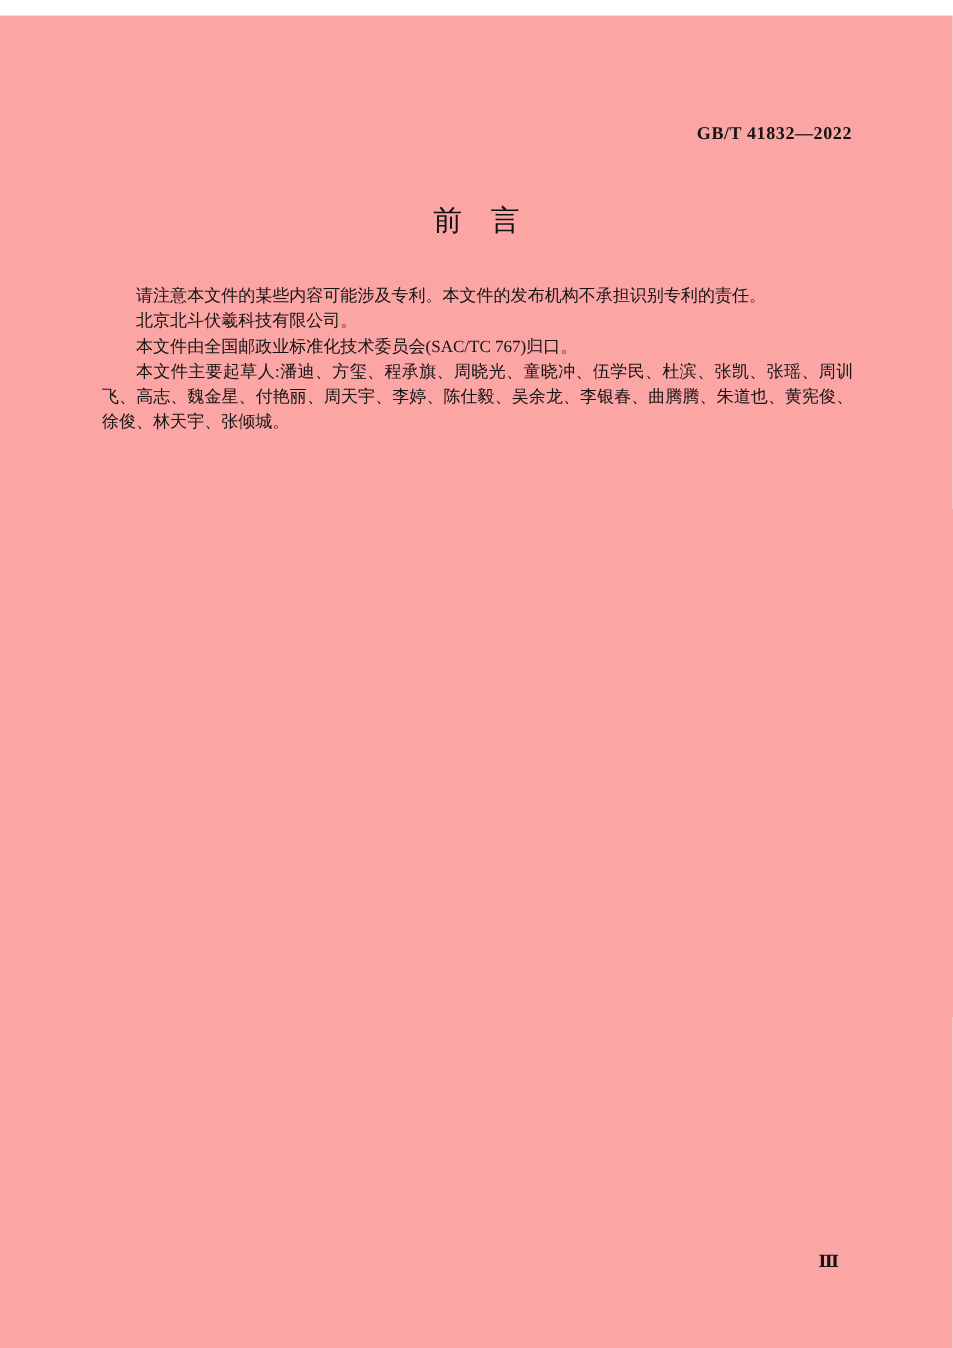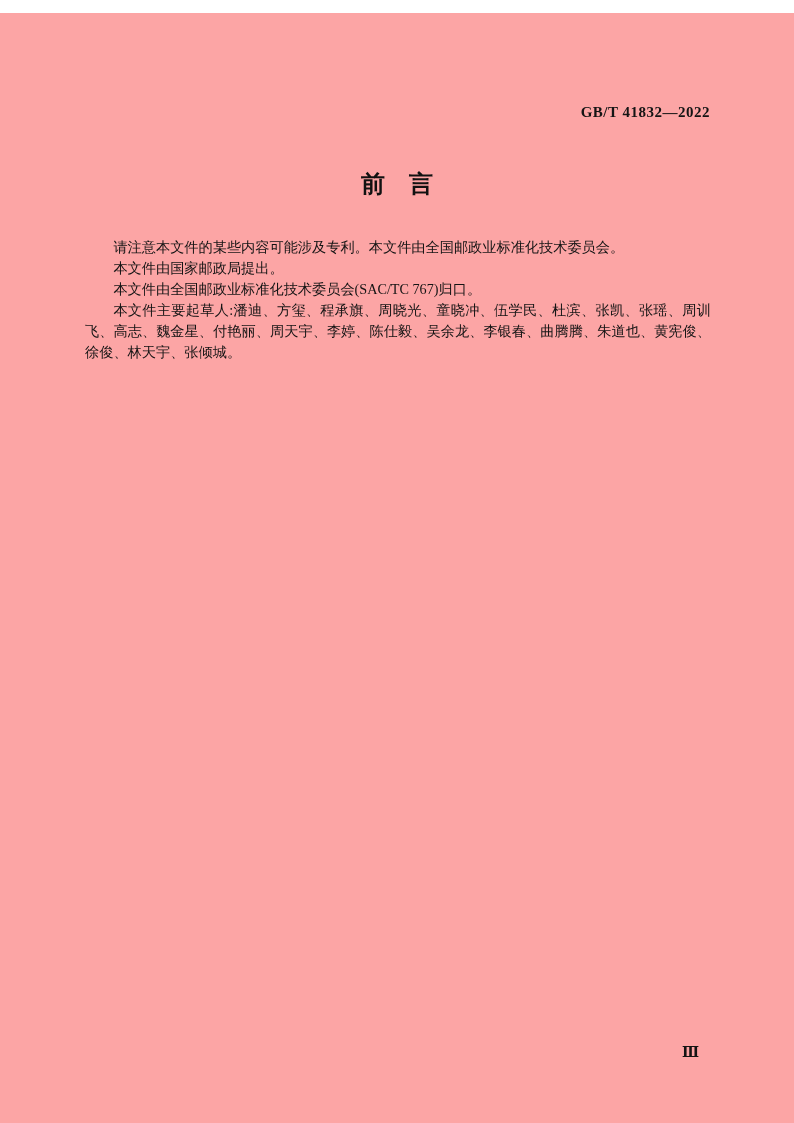--- a/index.html
+++ b/index.html
@@ -34,7 +34,7 @@
     margin: 0;
     text-align: center;
     font-size: 24px;
-    font-weight: bold;
+    font-weight: normal;
     font-family: "Liberation Sans", "DejaVu Sans", sans-serif;
     color: #111;
   }

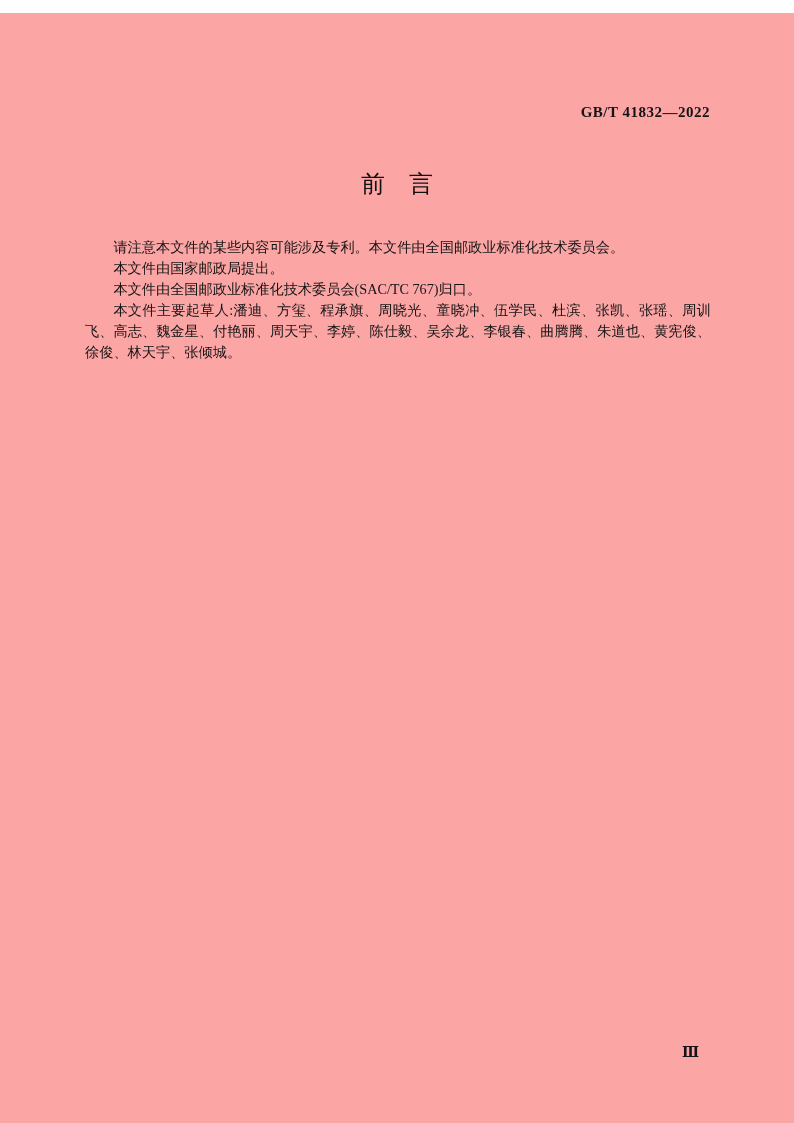--- a/index.html
+++ b/index.html
@@ -72,7 +72,7 @@
   <h1 class="doc-title">前　言</h1>
 
   <div class="doc-body">
-    <p>请注意本文件的某些内容可能涉及专利。本文件由全国邮政业标准化技术委员会。</p>
+    <p>请注意本文件的某些内容可能涉及专利。本文件的发布机构不承担识别专利的责任。</p>
     <p>本文件由国家邮政局提出。</p>
     <p>本文件由全国邮政业标准化技术委员会(SAC/TC 767)归口。</p>
     <p>本文件主要起草人:潘迪、方玺、程承旗、周晓光、童晓冲、伍学民、杜滨、张凯、张瑶、周训飞、高志、魏金星、付艳丽、周天宇、李婷、陈仕毅、吴余龙、李银春、曲腾腾、朱道也、黄宪俊、徐俊、林天宇、张倾城。</p>

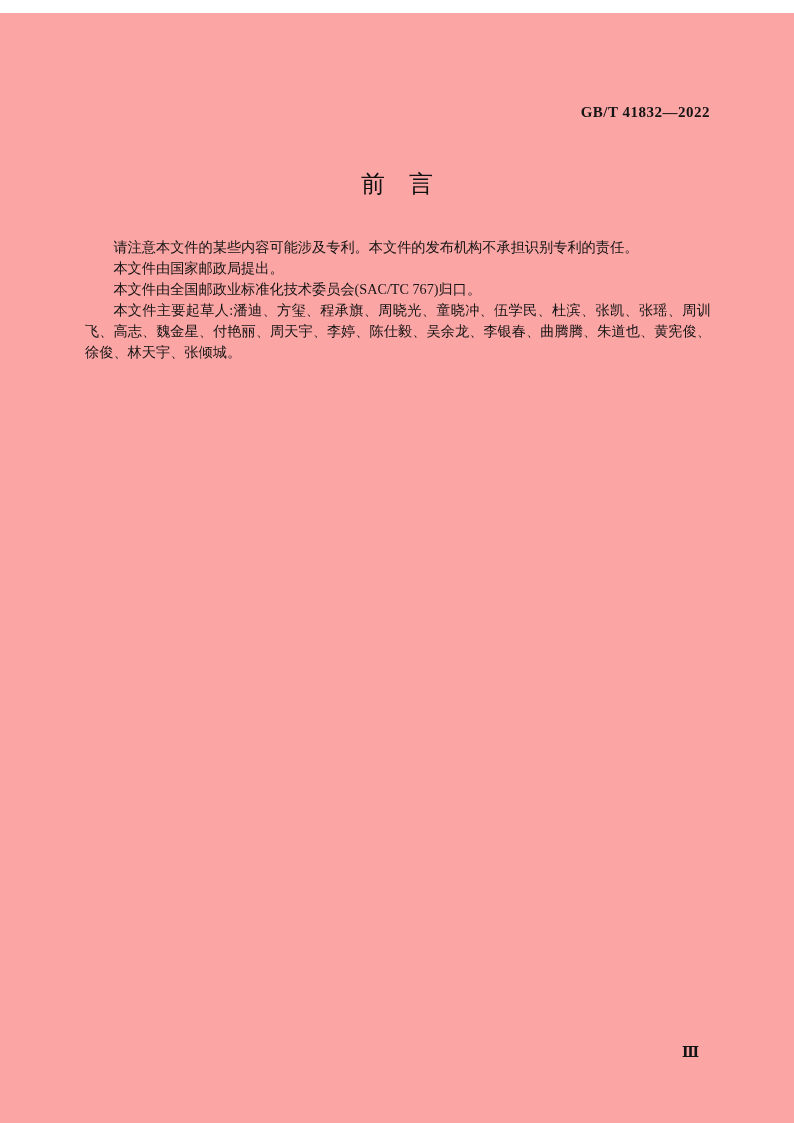--- a/index.html
+++ b/index.html
@@ -73,7 +73,7 @@
 
   <div class="doc-body">
     <p>请注意本文件的某些内容可能涉及专利。本文件的发布机构不承担识别专利的责任。</p>
-    <p>本文件由国家邮政局提出。</p>
+    <p>北京北斗伏羲科技有限公司。</p>
     <p>本文件由全国邮政业标准化技术委员会(SAC/TC 767)归口。</p>
     <p>本文件主要起草人:潘迪、方玺、程承旗、周晓光、童晓冲、伍学民、杜滨、张凯、张瑶、周训飞、高志、魏金星、付艳丽、周天宇、李婷、陈仕毅、吴余龙、李银春、曲腾腾、朱道也、黄宪俊、徐俊、林天宇、张倾城。</p>
   </div>

